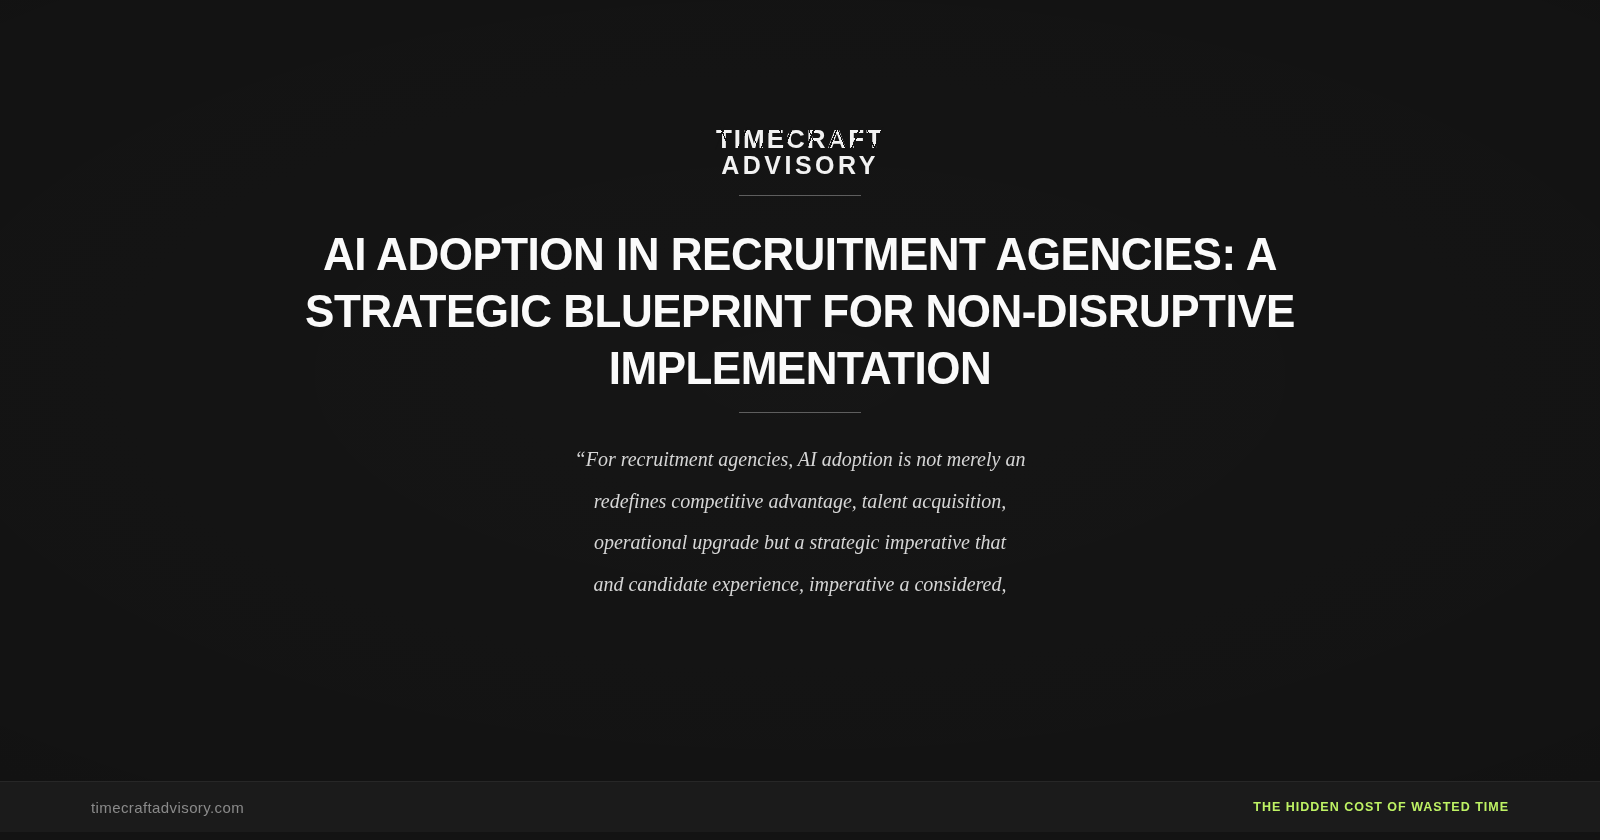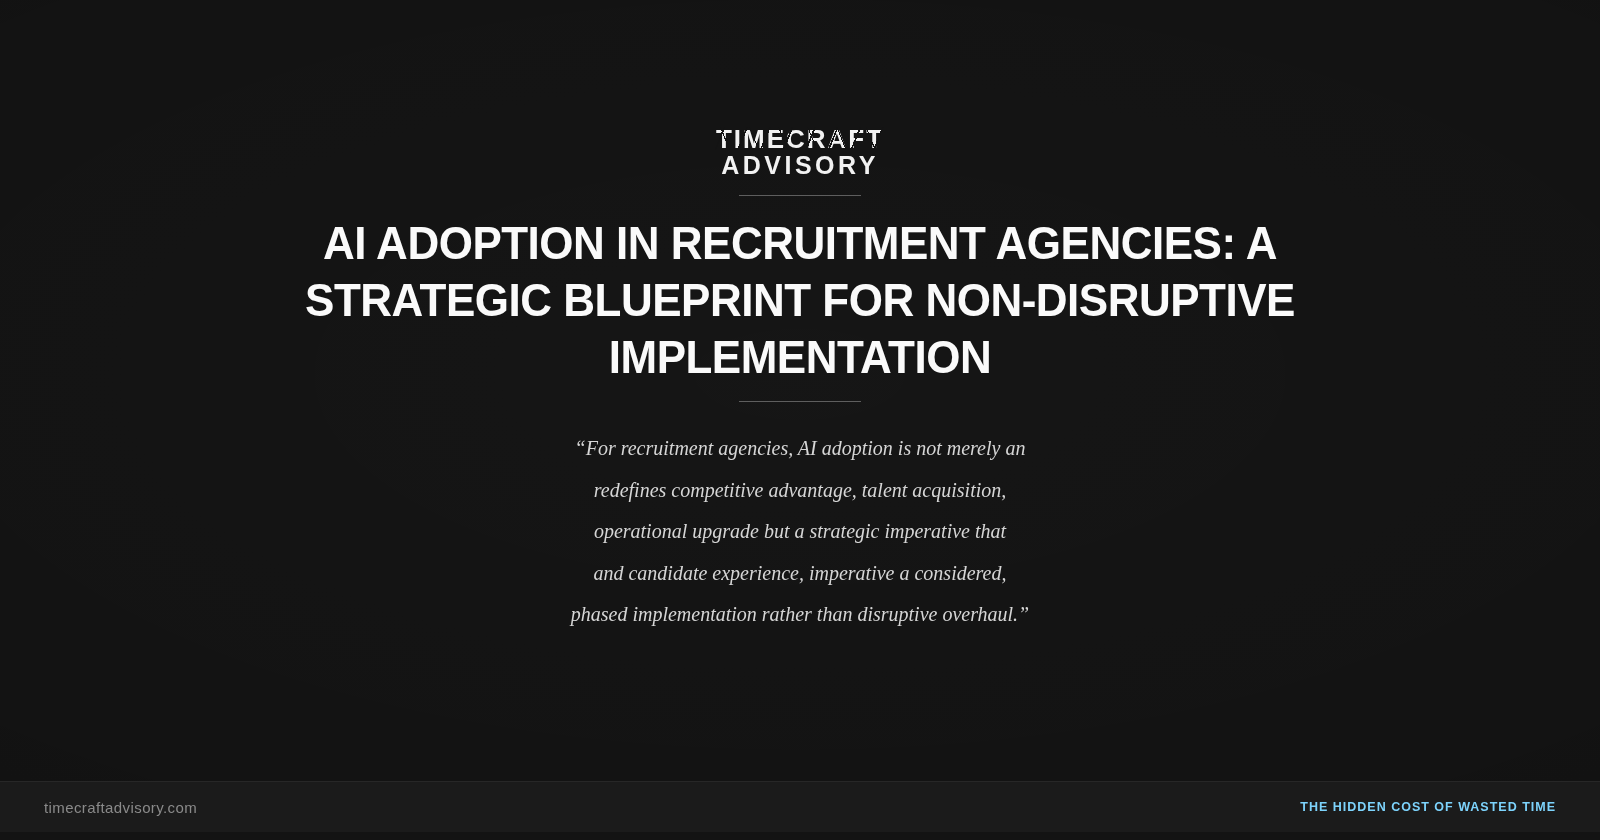--- a/index.html
+++ b/index.html
@@ -63,7 +63,7 @@
   .divider-logo { margin-top: 17px; }
   .divider-title { margin-top: 16px; }
   
-  .title-block { margin-top: 18px; }
+  .title-block { margin-top: 29px; }
   .title-line {
     font-size: 44px;
     font-weight: 700;

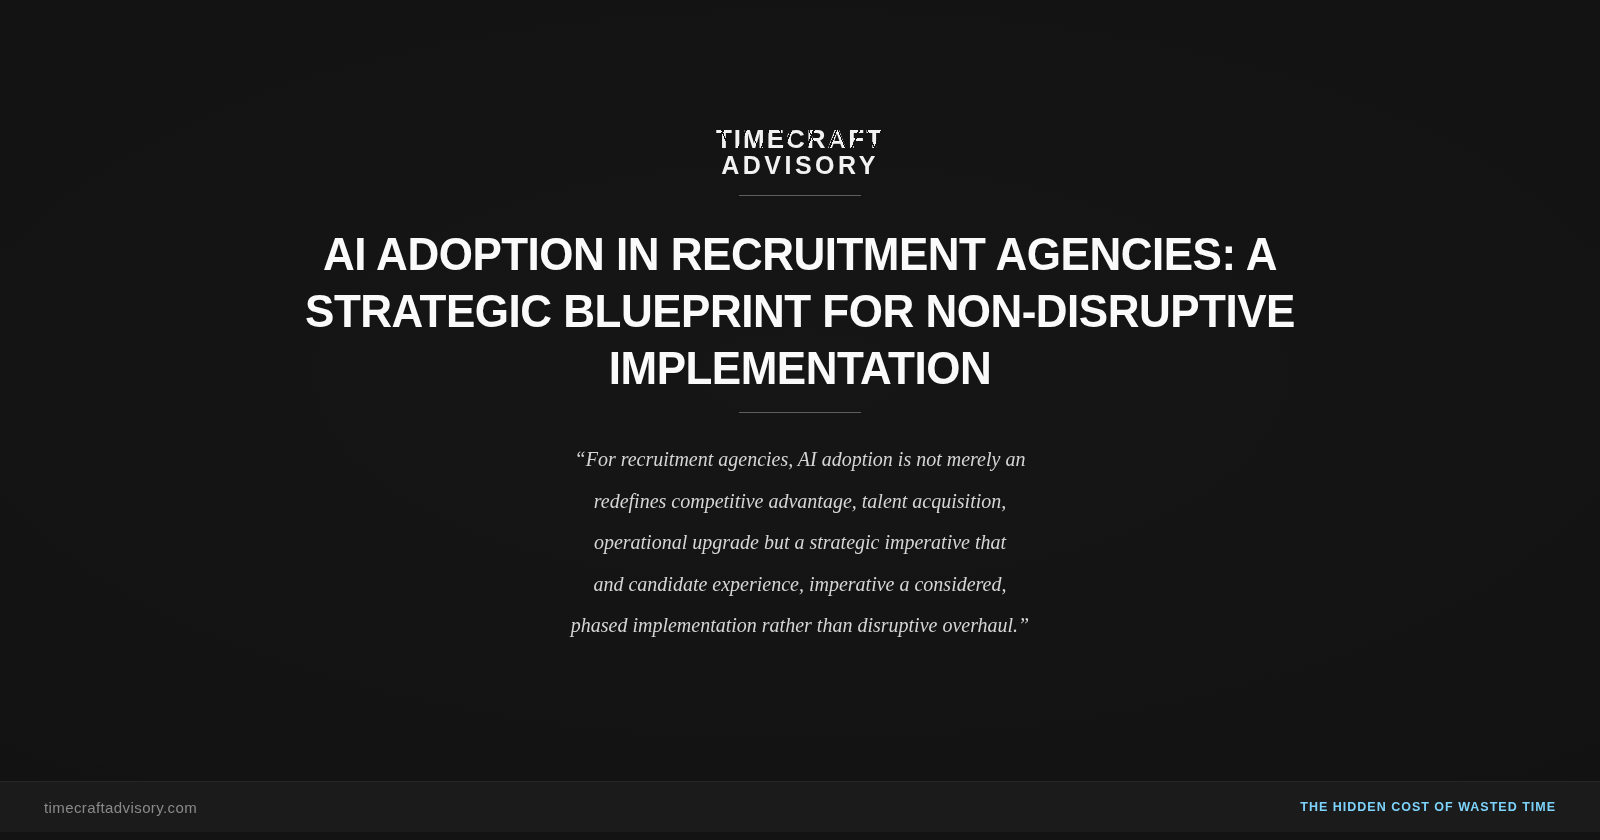--- a/index.html
+++ b/index.html
@@ -135,7 +135,6 @@
       <div class="quote-line">redefines competitive advantage, talent acquisition,</div>
       <div class="quote-line">operational upgrade but a strategic imperative that</div>
       <div class="quote-line">and candidate experience, imperative a considered,</div>
-      <div class="quote-line">phased implementation rather than disruptive overhaul.”</div>
     </blockquote>
 
   </div>

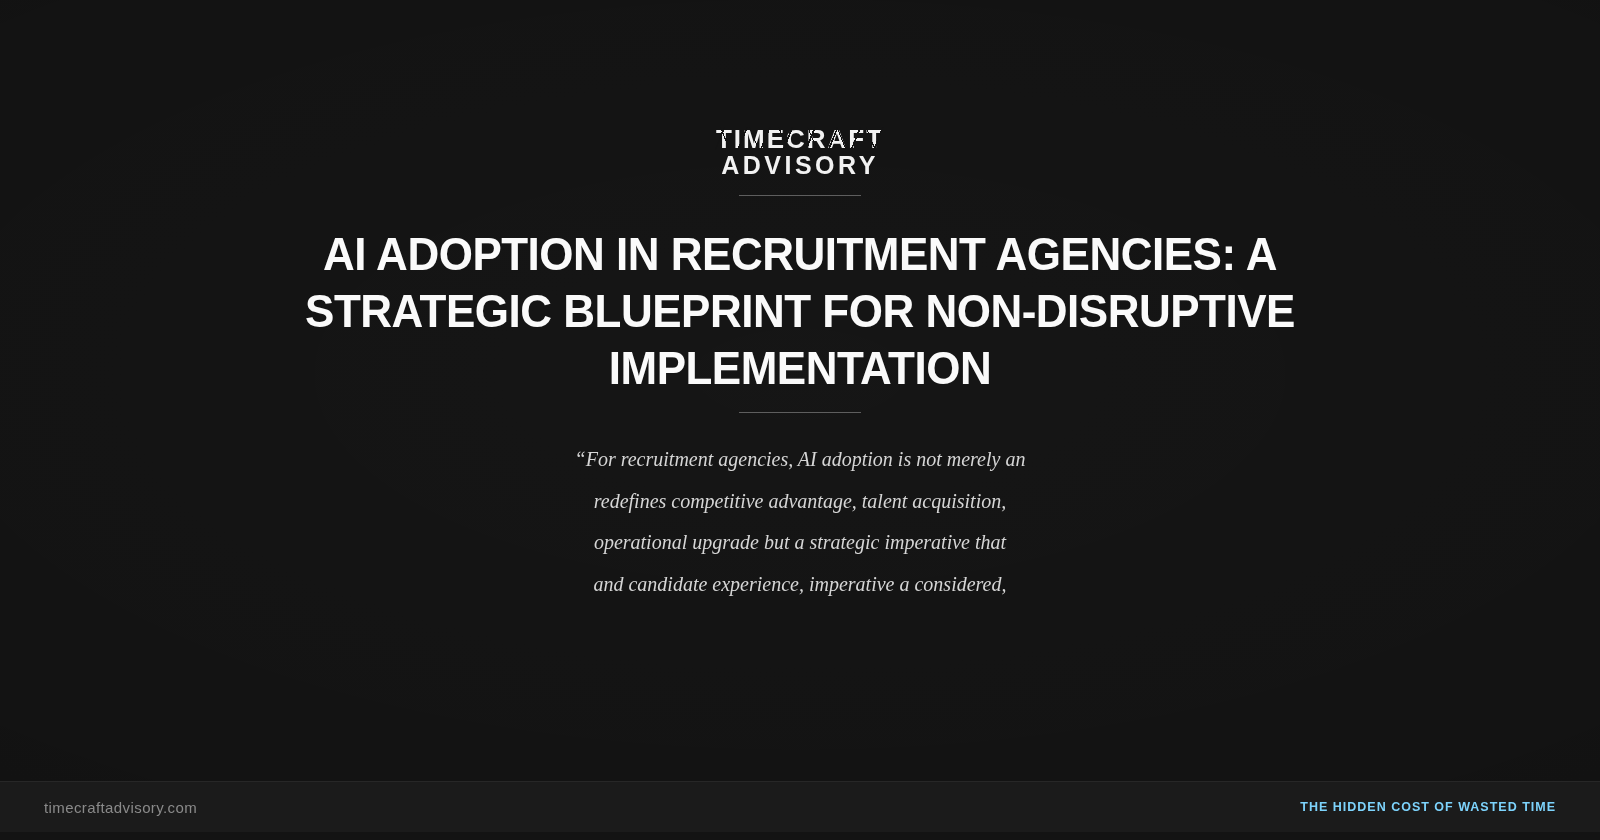--- a/index.html
+++ b/index.html
@@ -93,7 +93,7 @@
     display: flex;
     align-items: center;
     justify-content: space-between;
-    padding: 0 44px;
+    padding: 0 91px;
   }
   .footer-site {
     font-size: 15px;

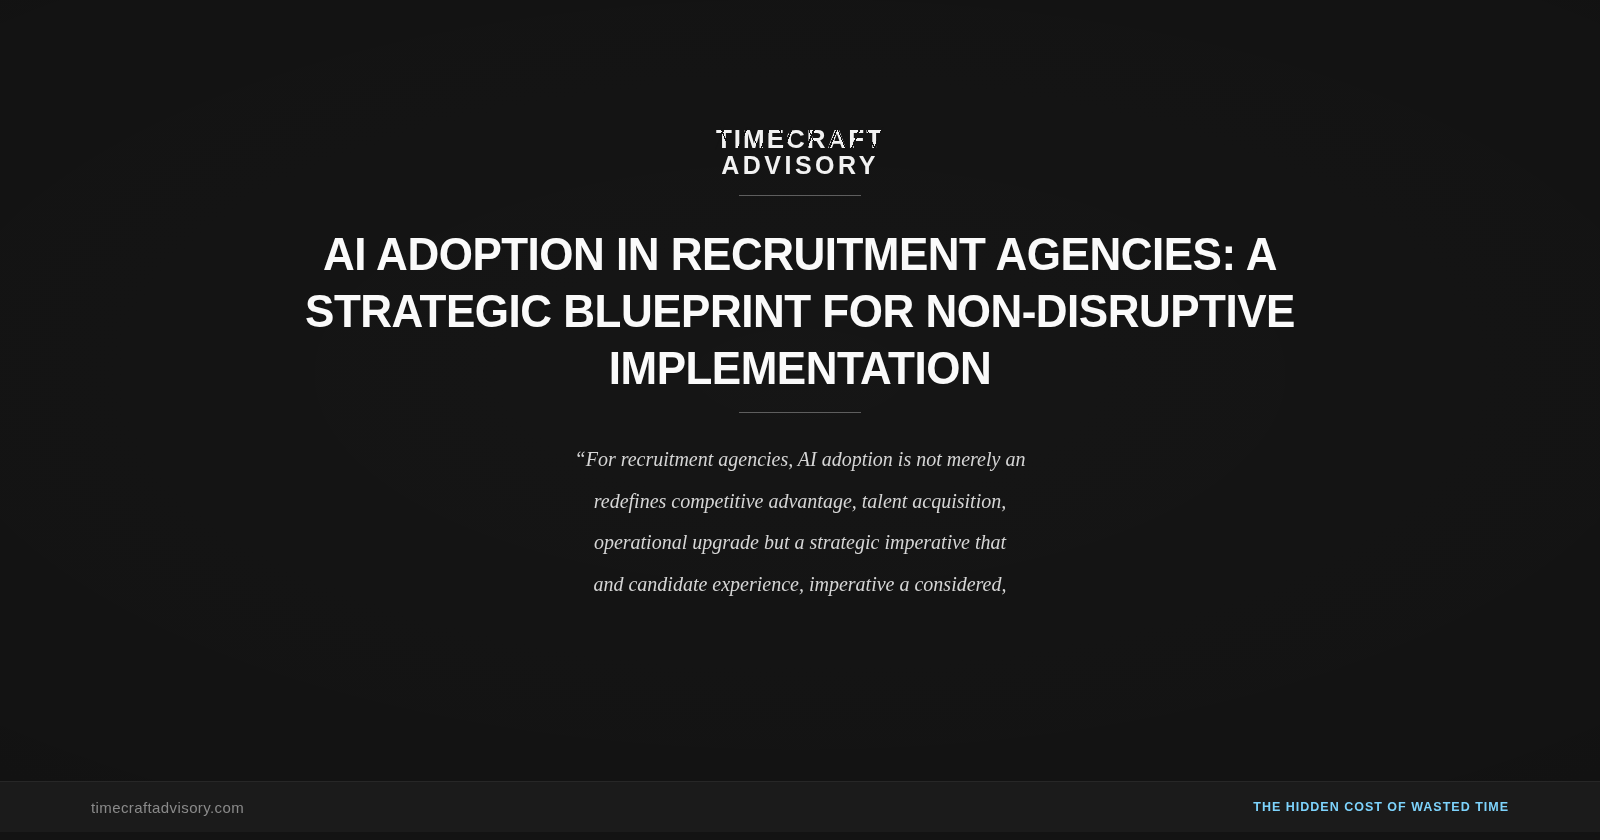--- a/index.html
+++ b/index.html
@@ -103,7 +103,7 @@
   .footer-tagline {
     font-size: 12.5px;
     font-weight: 600;
-    color: #7dd3fc;
+    color: #bef264;
     letter-spacing: 1px;
     text-transform: uppercase;
   }

